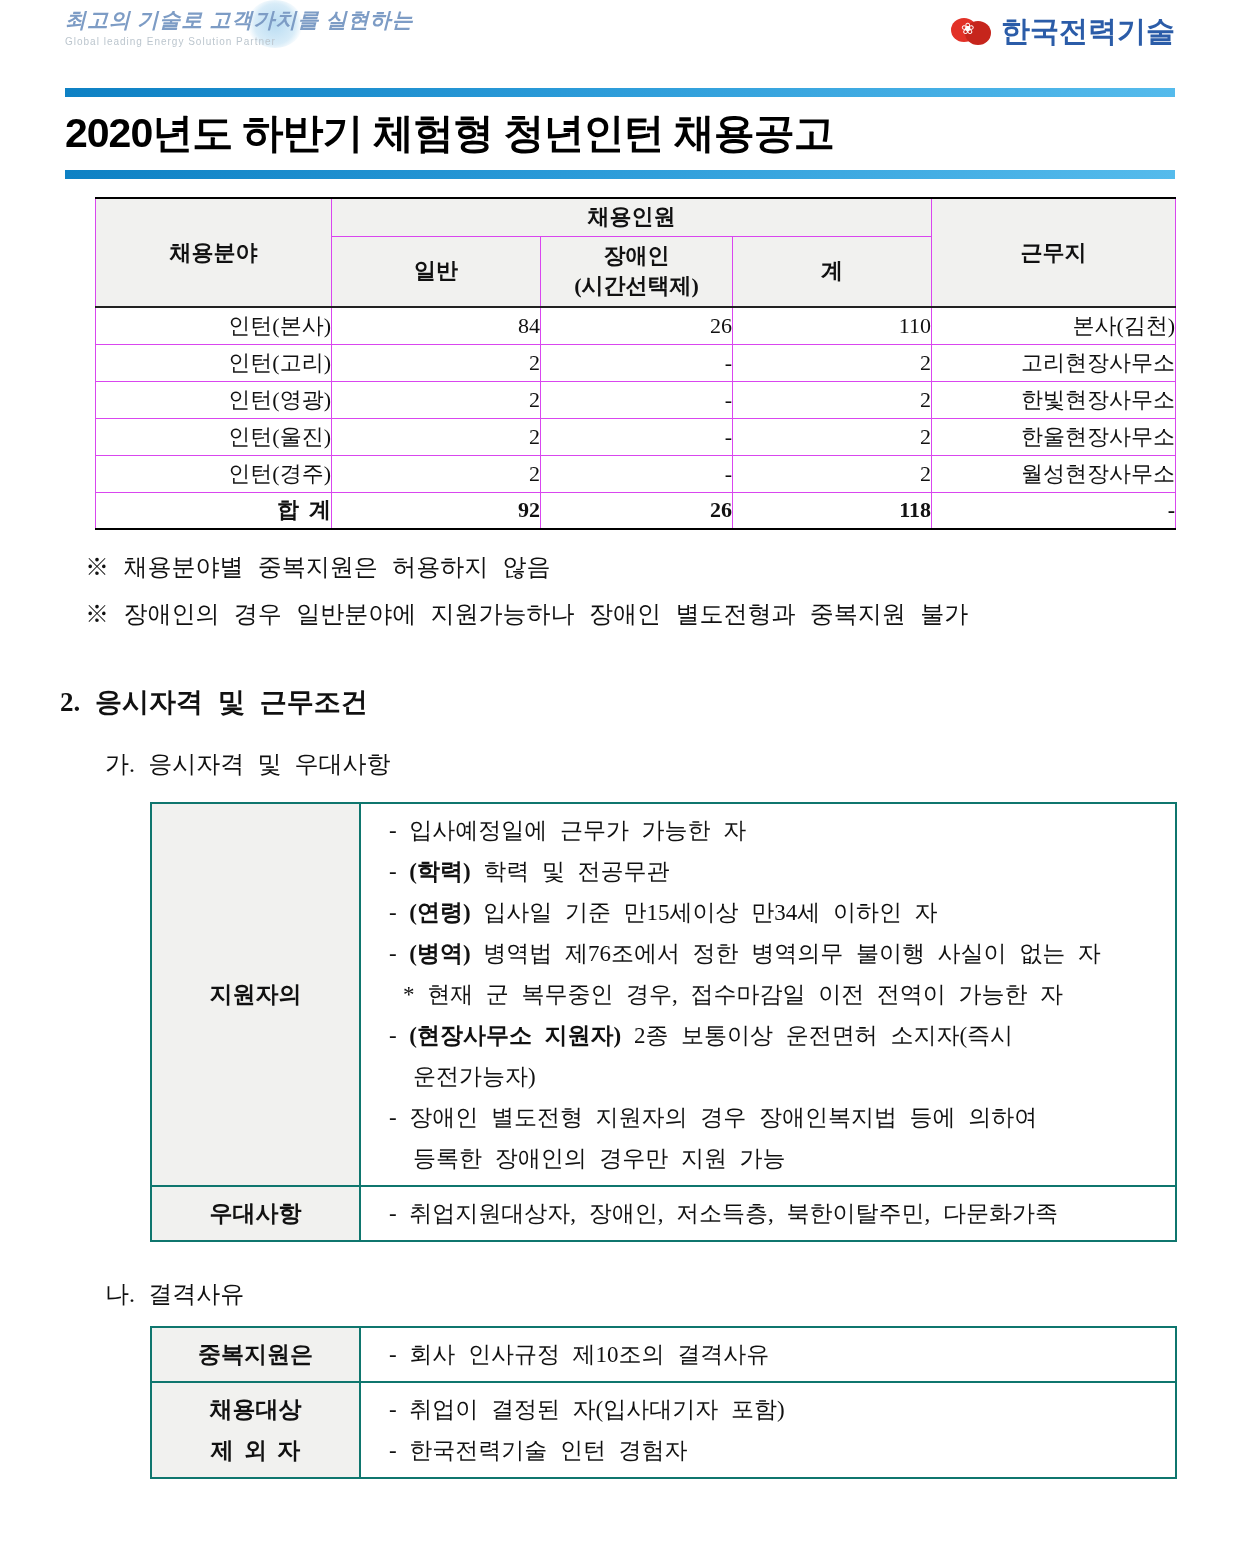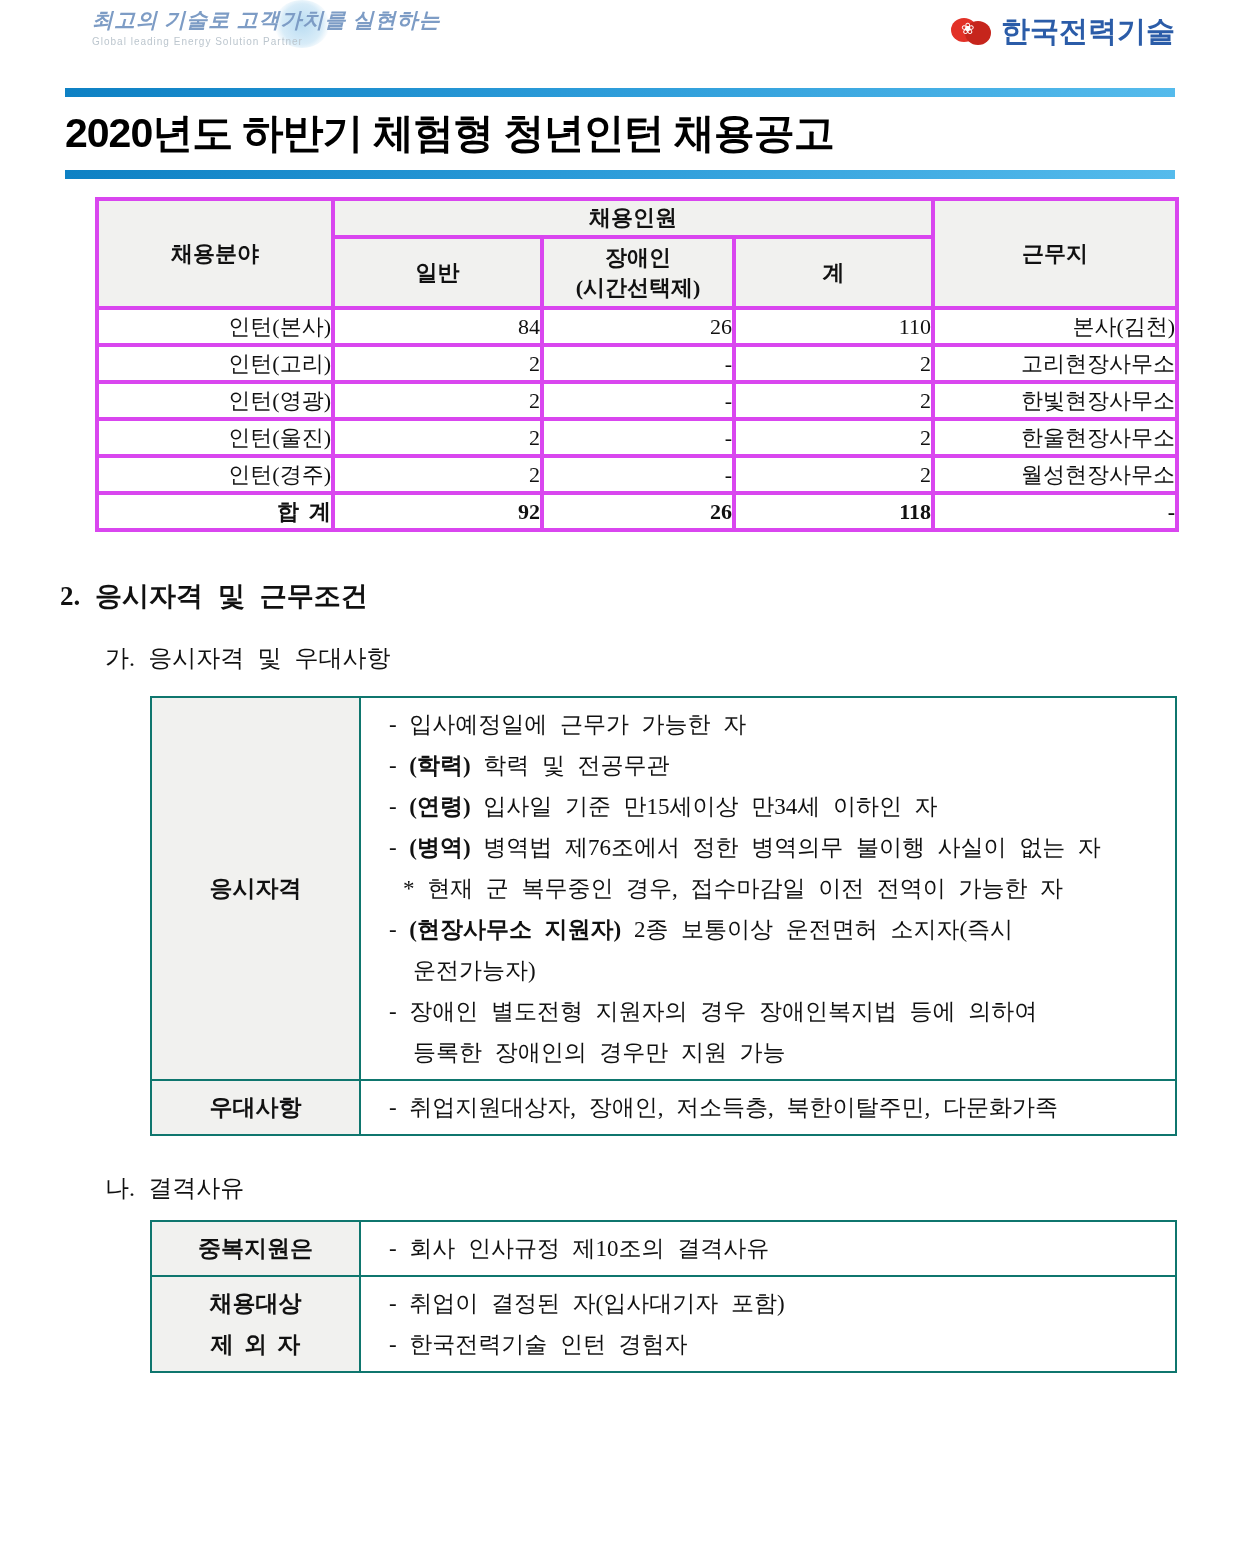--- a/index.html
+++ b/index.html
@@ -14,7 +14,7 @@
   }
 
   
-  .slogan { position:absolute; left:92px; top:6px; }
+  .slogan { position:absolute; left:65px; top:6px; }
   .slogan-blob {
     position:absolute; left:182px; top:-6px; width:56px; height:48px;
     background:radial-gradient(circle, #b9dcf2 0%, #d8ecf8 55%, rgba(255,255,255,0) 75%);

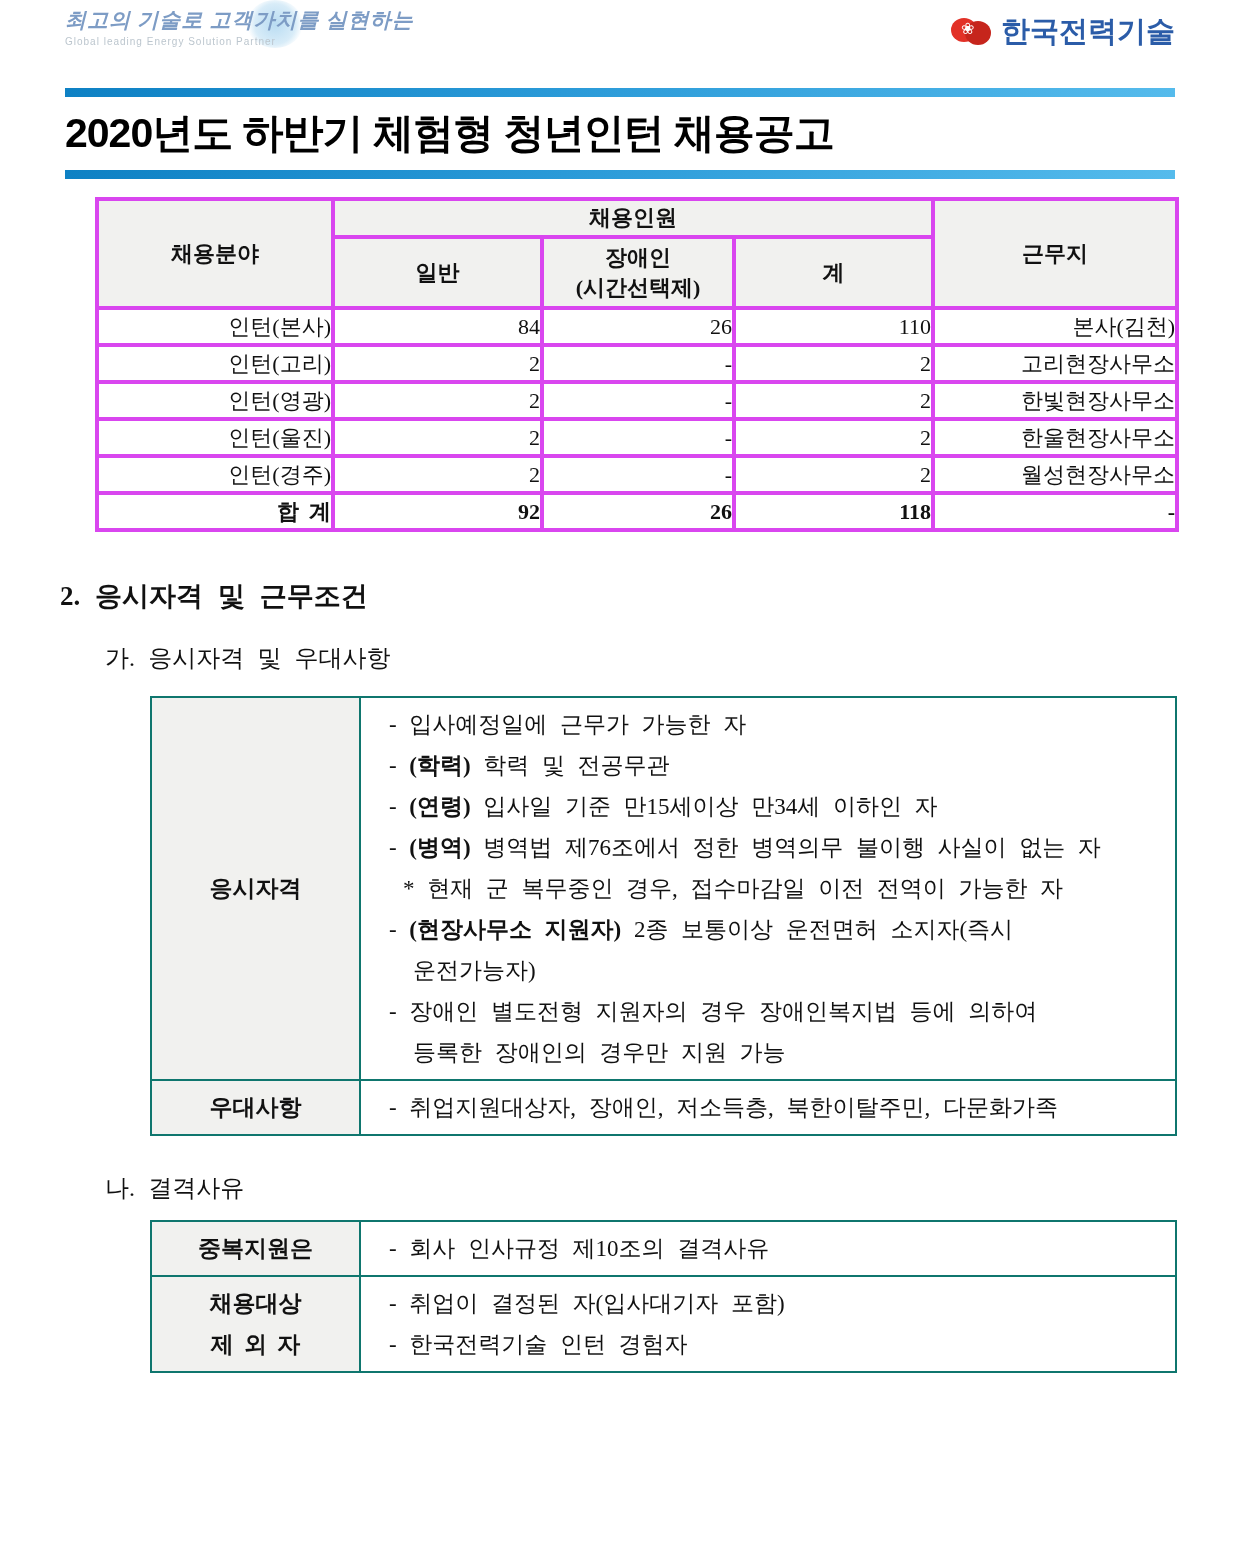--- a/index.html
+++ b/index.html
@@ -71,7 +71,7 @@
   table { border-collapse:collapse; }
   .t1 { margin:18px 0 0 95px; width:1080px; table-layout:fixed;
         font-size:22px; text-align:center; }
-  .t1 td { border:4px solid #d946ef; vertical-align:middle; word-spacing:0.2em;margin-top:36px; }
+  .t1 td { border:1px solid #d946ef; vertical-align:middle; word-spacing:0.2em;margin-top:36px; }
   .t1 { border-top:2px solid #000; border-bottom:2px solid #000; }
   .t1 tr.hdr td { background:#f1f1ef; font-weight:bold; }
   .t1 tr.hdr1 td { height:38px; }

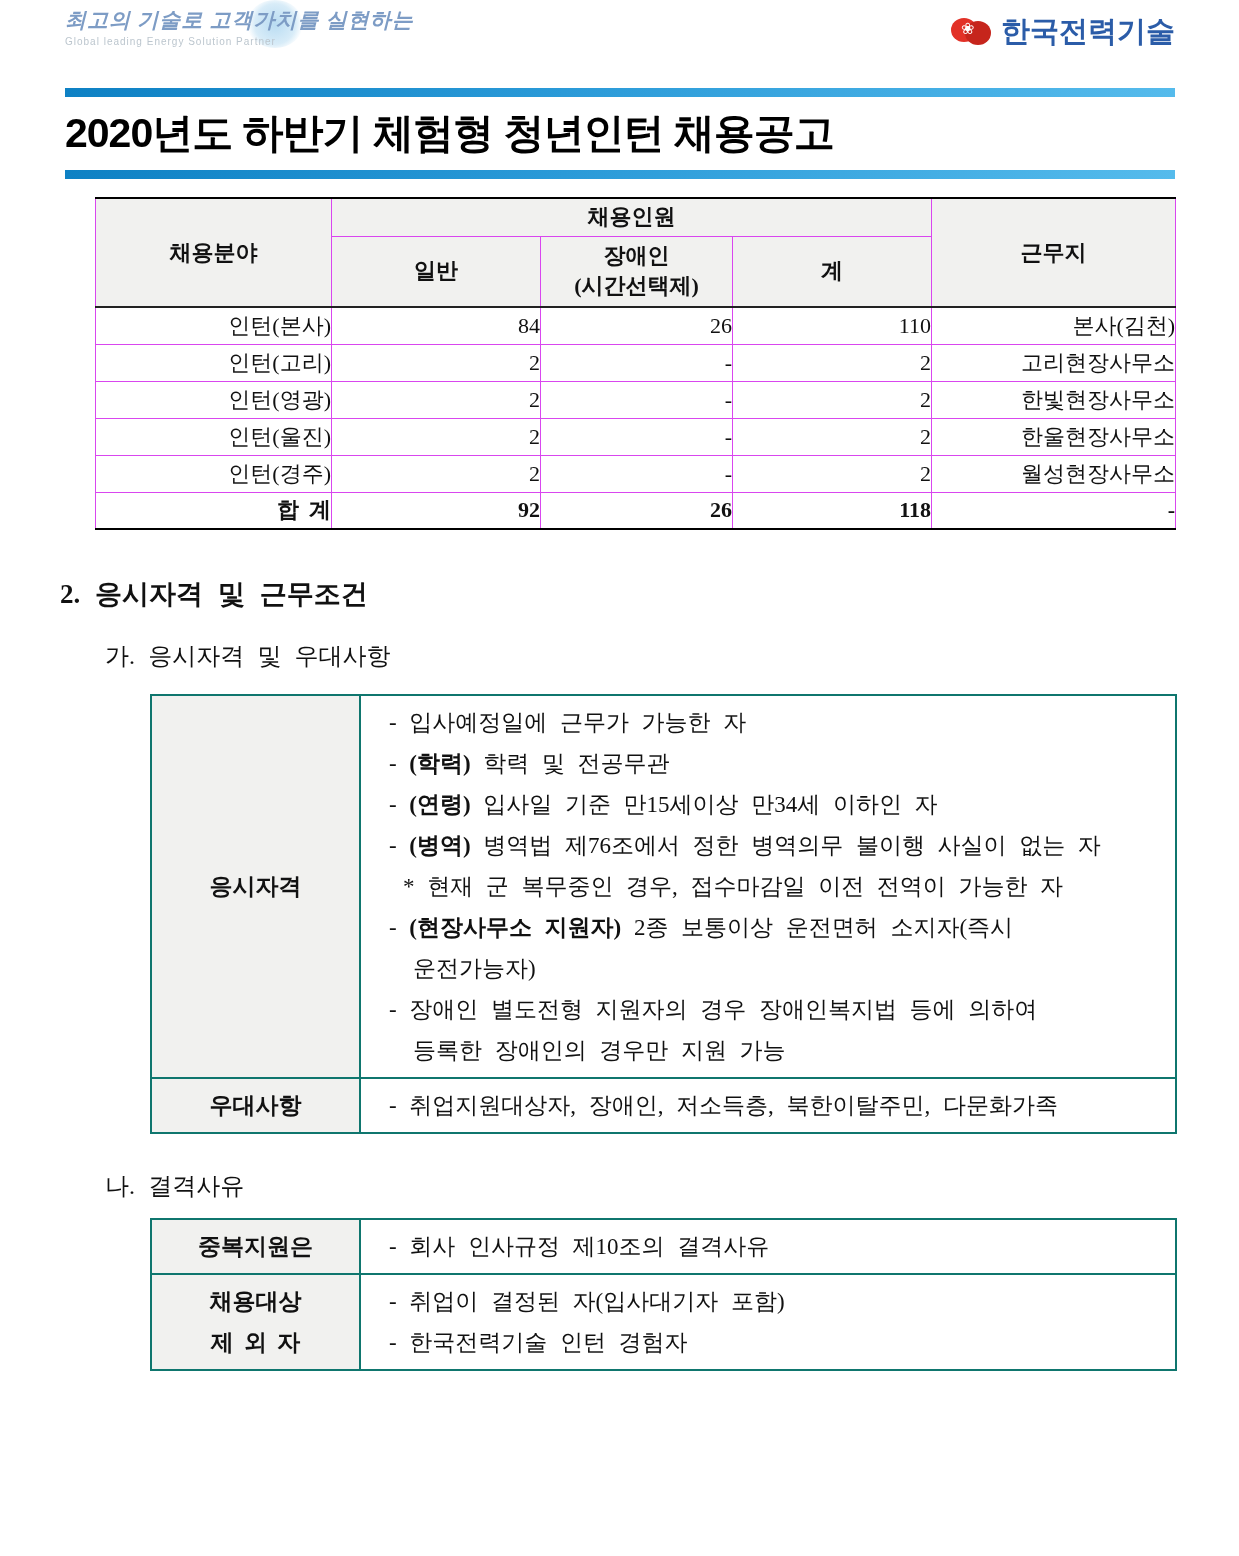--- a/index.html
+++ b/index.html
@@ -195,6 +195,10 @@
   </tbody>
     </table>
 
+  <div class="notes">
+    <div>※ 채용분야별 중복지원은 허용하지 않음</div>
+    <div>※ 장애인의 경우 일반분야에 지원가능하나 장애인 별도전형과 중복지원 불가</div>
+  </div>
 
   <div class="s-heading s2-heading">2. 응시자격 및 근무조건</div>
   <div class="sub-heading sub-a">가. 응시자격 및 우대사항</div>

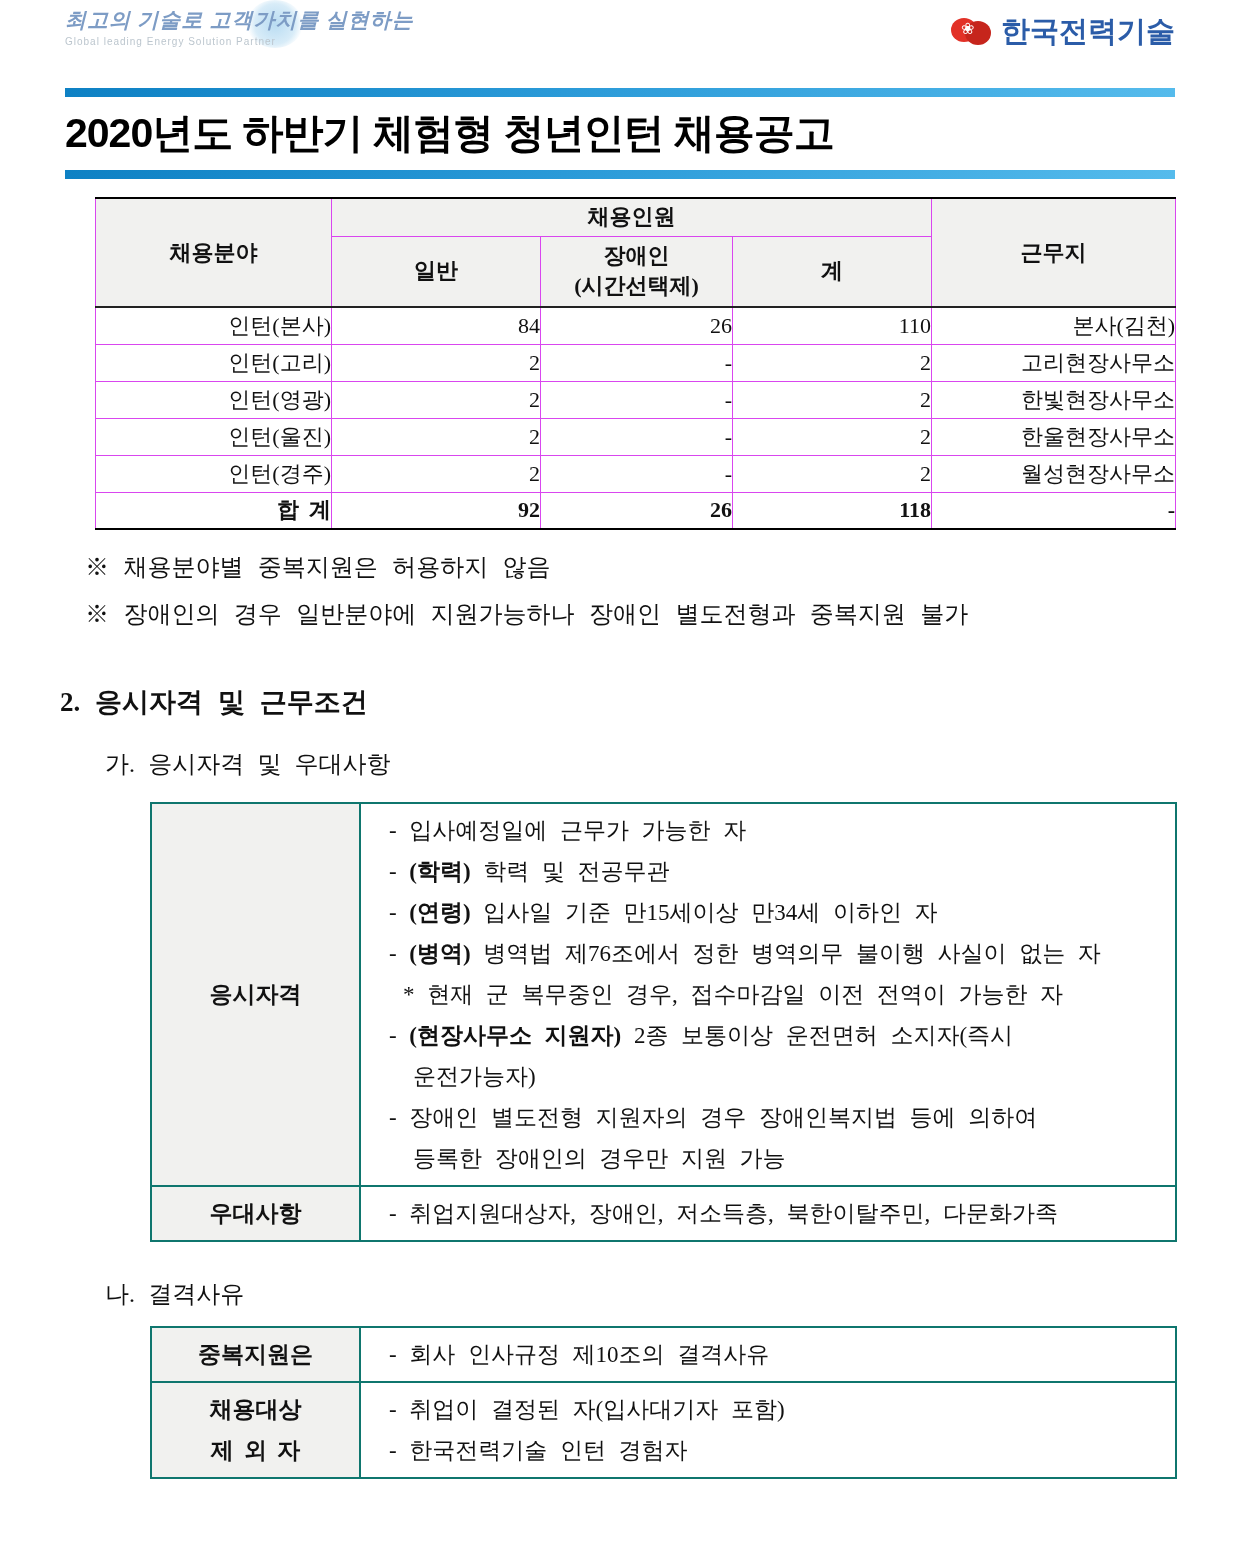--- a/index.html
+++ b/index.html
@@ -210,7 +210,7 @@
       </colgroup>
     <tbody>
         <tr class="r1">
-      <td class="label">응시자격</td>
+      <td class="label">지원자의</td>
       <td class="content">
         <div class="line"><span>- </span><b></b><span>입사예정일에 근무가 가능한 자</span></div>
         <div class="line"><span>- </span><b>(학력)</b><span> 학력 및 전공무관</span></div>

